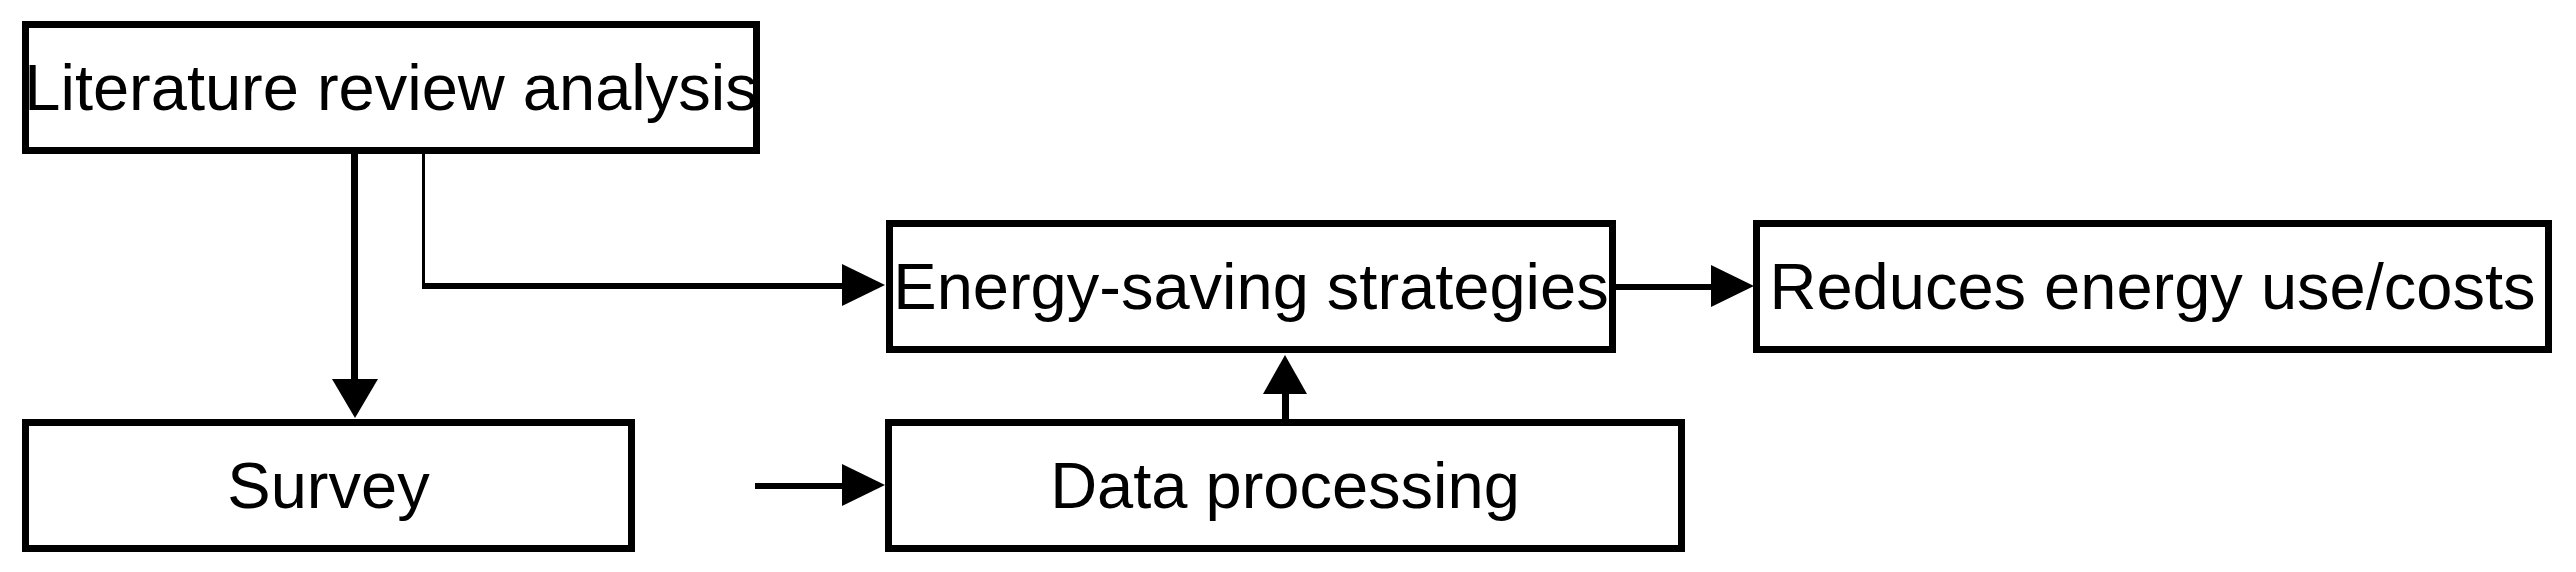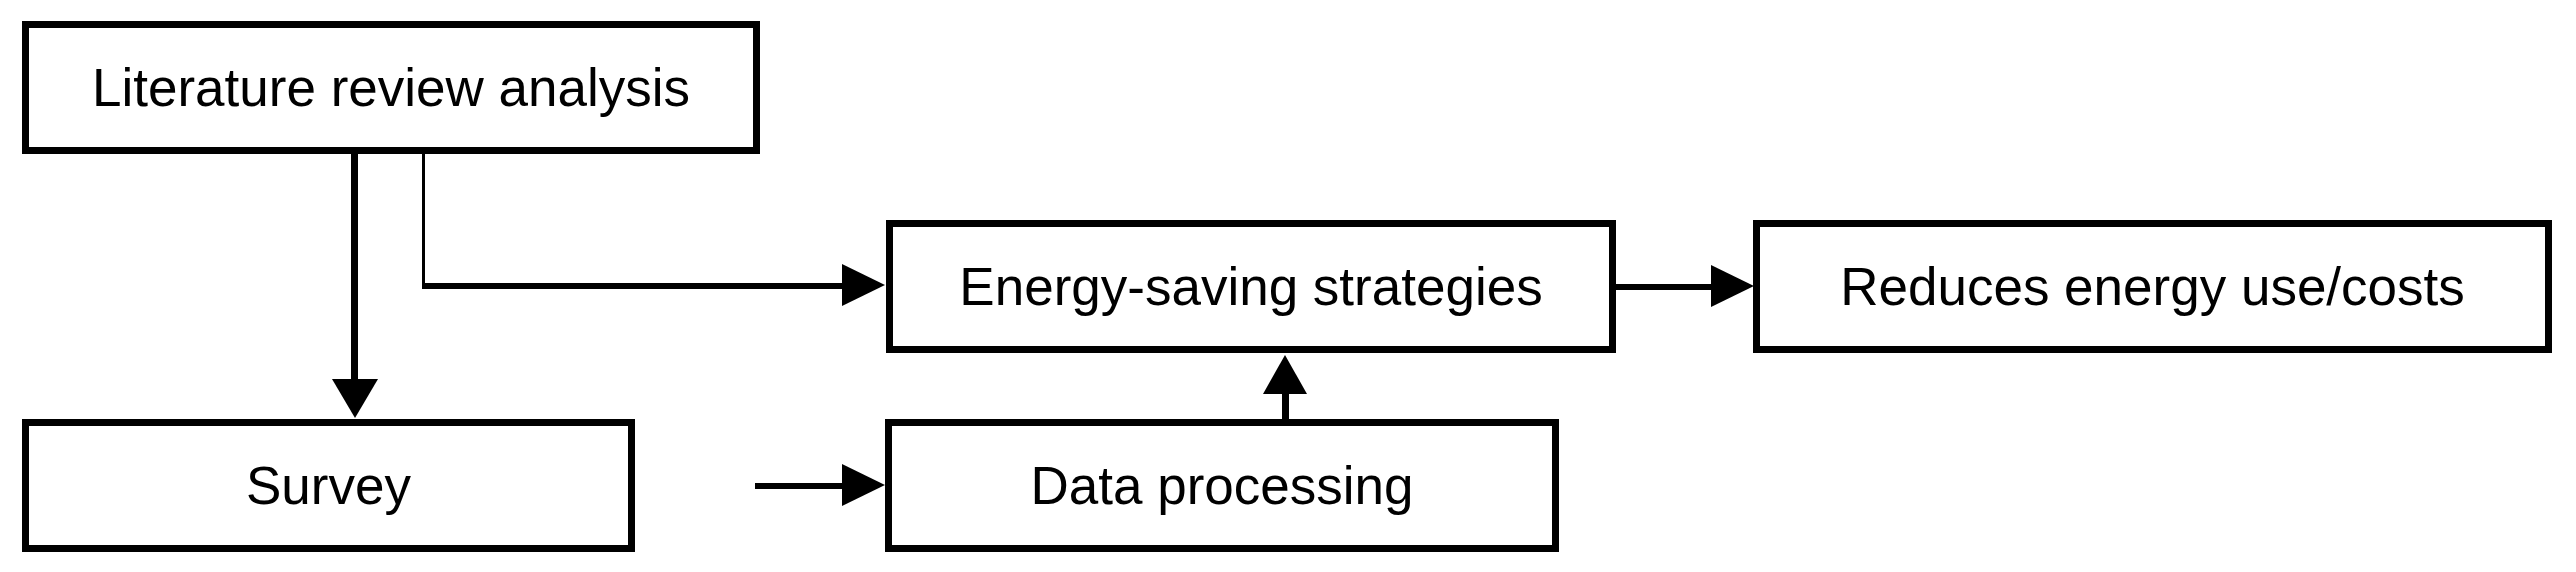--- a/index.html
+++ b/index.html
@@ -26,7 +26,7 @@
     height: 133px;
   }
   .node .label {
-    font-size: 53px;
+    font-size: 65px;
     color: #000000;
     white-space: nowrap;
     letter-spacing: 0px;

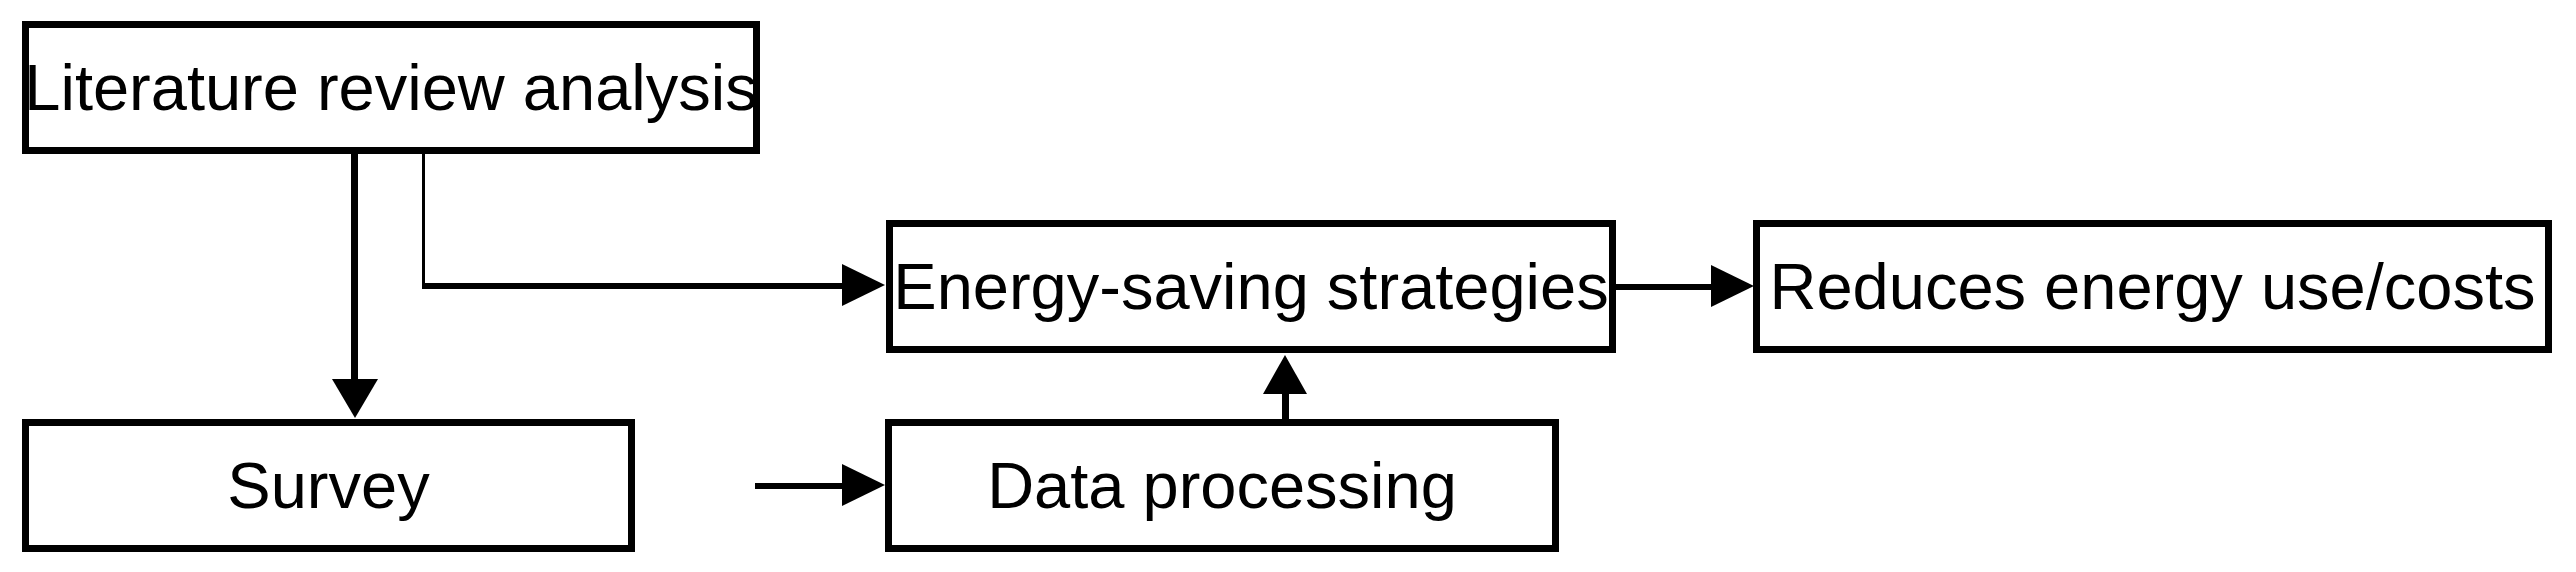--- a/index.html
+++ b/index.html
@@ -59,7 +59,7 @@
   
   #node-literature { left: 22px;   top: 21px;  width: 738px; }
   #node-survey     { left: 22px;   top: 419px; width: 613px; }
-  #node-data       { left: 885px;  top: 419px; width: 674px; }
+  #node-data       { left: 885px;  top: 419px; width: 800px; }
   #node-energy     { left: 886px; top: 220px; width: 730px; }
   #node-reduces    { left: 1753px; top: 220px; width: 799px; }
 

